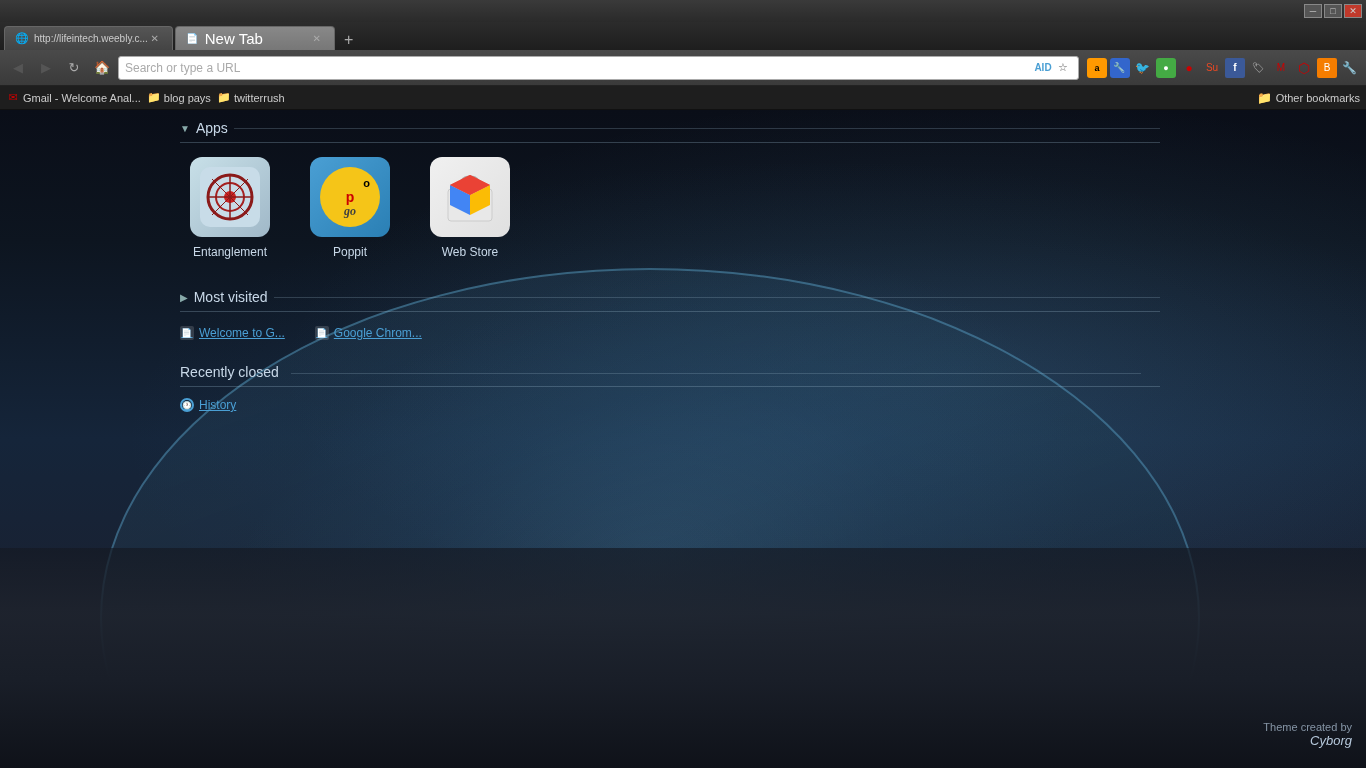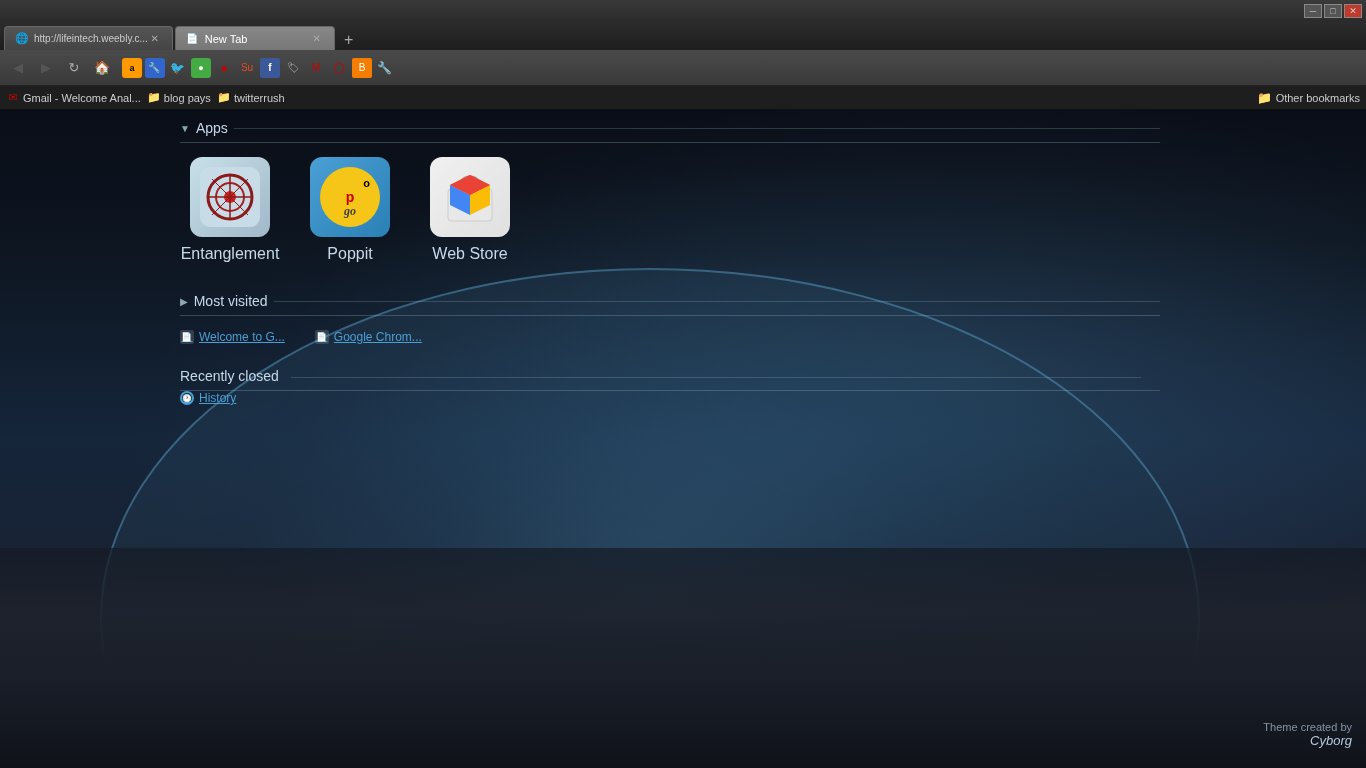--- a/index.html
+++ b/index.html
@@ -309,7 +309,7 @@
   </div>
   <div class="tab active">
     <span class="tab-favicon" style="font-size:10px;color:#aaa;">📄</span>
-    <span style="font-size:11px;">New Tab</span>
+    <span style="font-size:15px;">New Tab</span>
     <span class="tab-close">✕</span>
   </div>
   <div class="new-tab-btn">+</div>

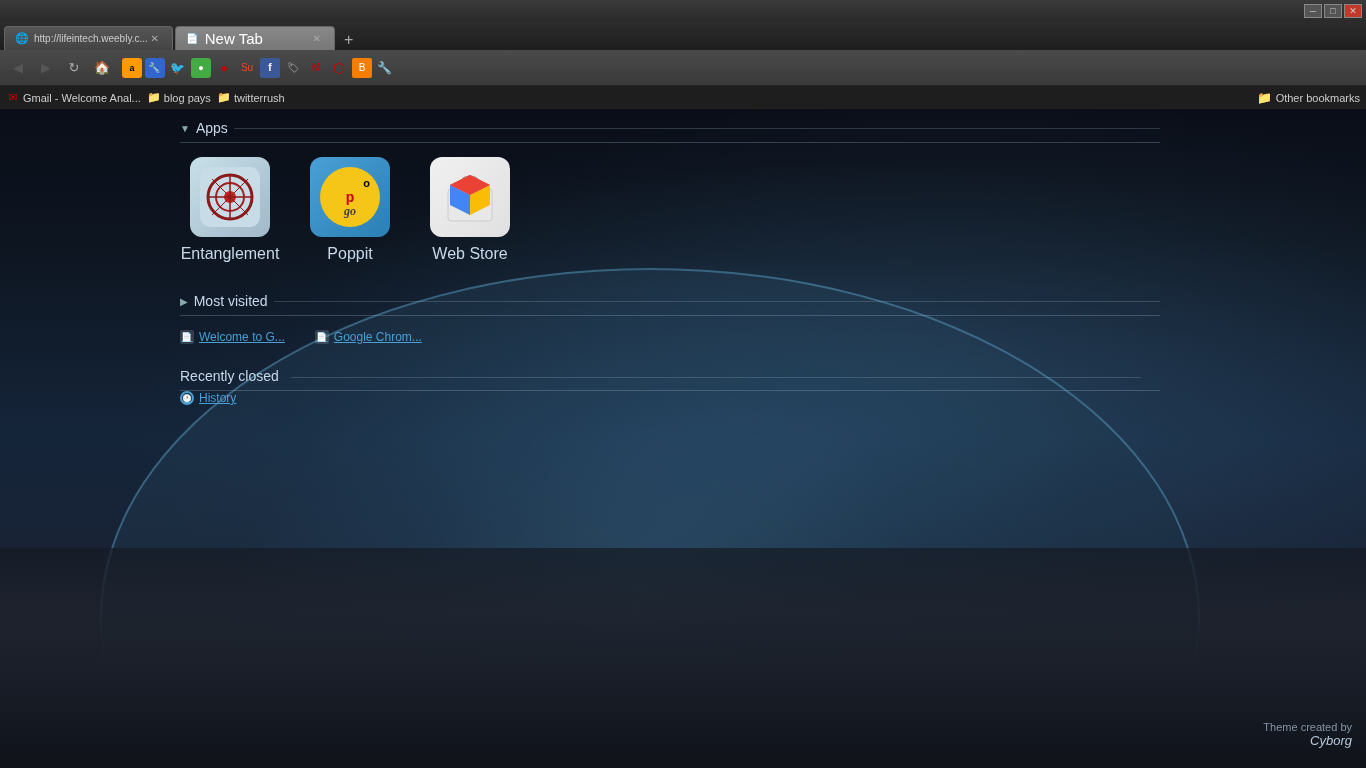--- a/index.html
+++ b/index.html
@@ -321,6 +321,13 @@
   <div class="nav-btn">↻</div>
   <div class="nav-btn">🏠</div>
 
+  <div class="address-bar">
+    <span class="address-text" style="color:#aaa;">Search or type a URL</span>
+    <div class="address-icons">
+      <span class="addr-icon" style="font-size:10px;color:#4a9fd4;font-weight:bold;">AID</span>
+      <span class="addr-icon">☆</span>
+    </div>
+  </div>
 
   <div class="toolbar-icons">
     <div class="toolbar-icon" style="background:#ff9900;color:#000;font-size:9px;font-weight:bold;border-radius:3px;">a</div>

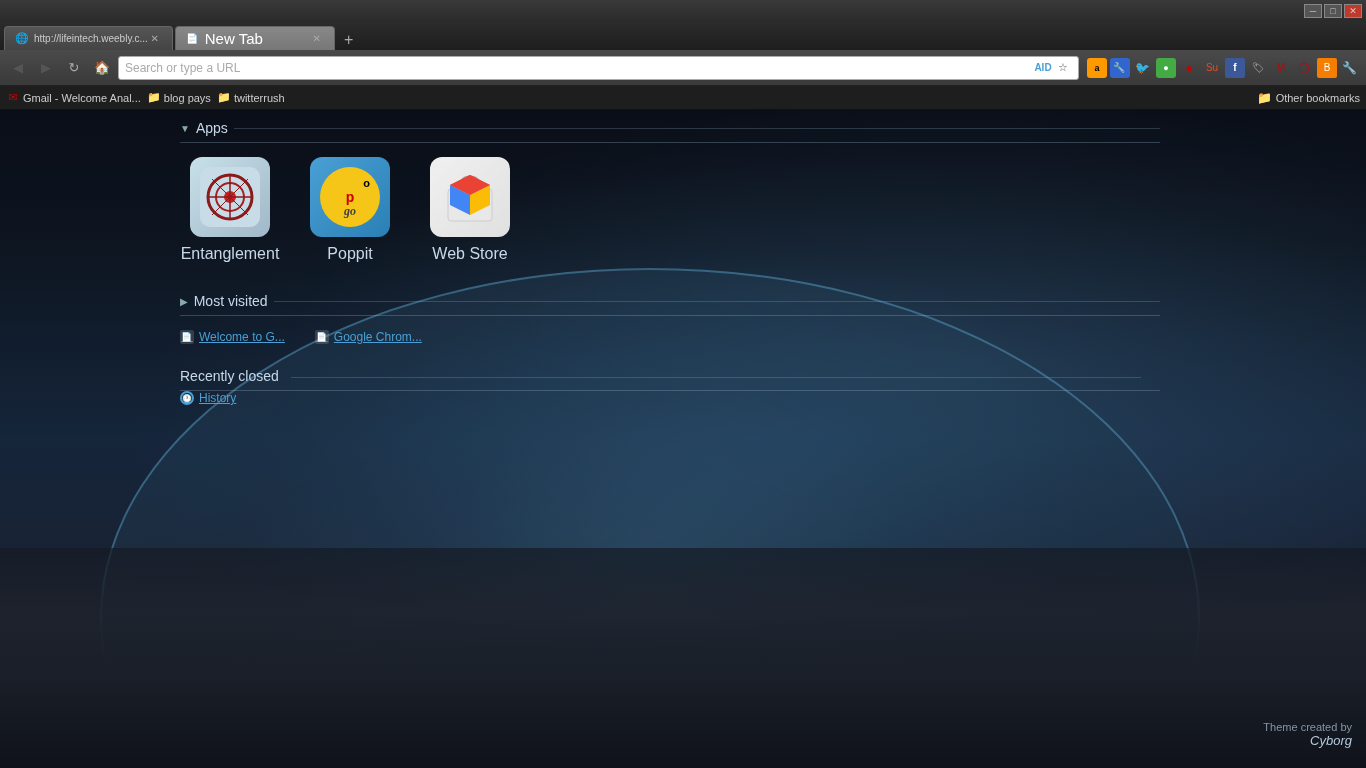--- a/index.html
+++ b/index.html
@@ -228,7 +228,7 @@
       overflow: hidden;
     }
     .app-label {
-      font-size: 16px; color: #c8d8e8;
+      font-size: 12px; color: #c8d8e8;
       text-align: right;
     }
 

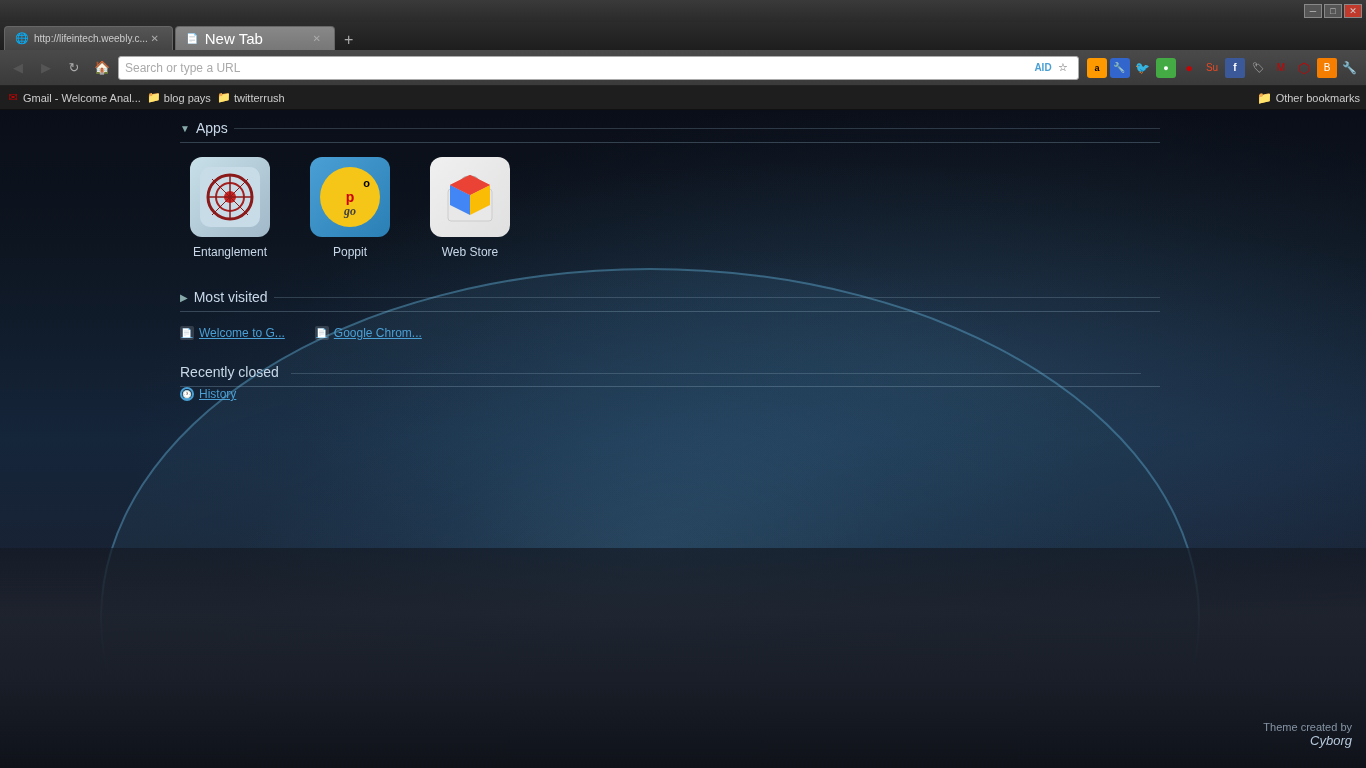--- a/index.html
+++ b/index.html
@@ -277,7 +277,7 @@
       font-size: 14px; color: #c8d8e8;
       padding-bottom: 6px;
       border-bottom: 1px solid rgba(150,180,200,0.3);
-      margin-bottom: 0;
+      margin-bottom: 11px;
     }
     .history-link {
       display: flex; align-items: center; gap: 5px;

